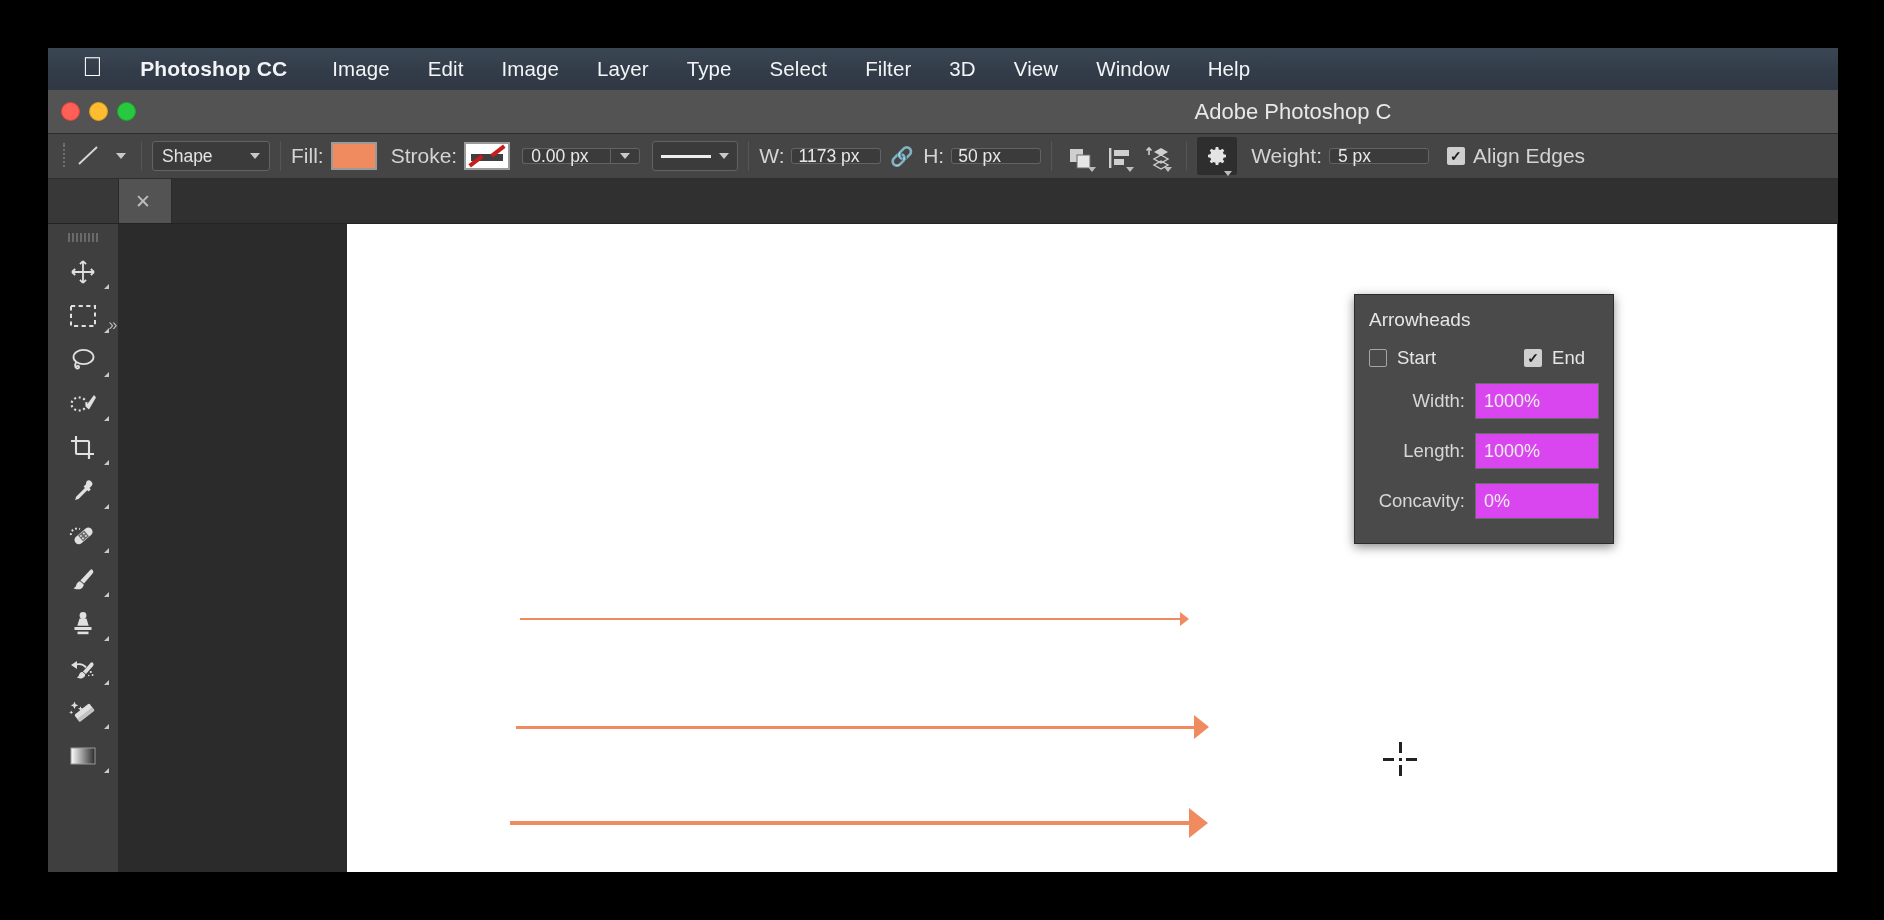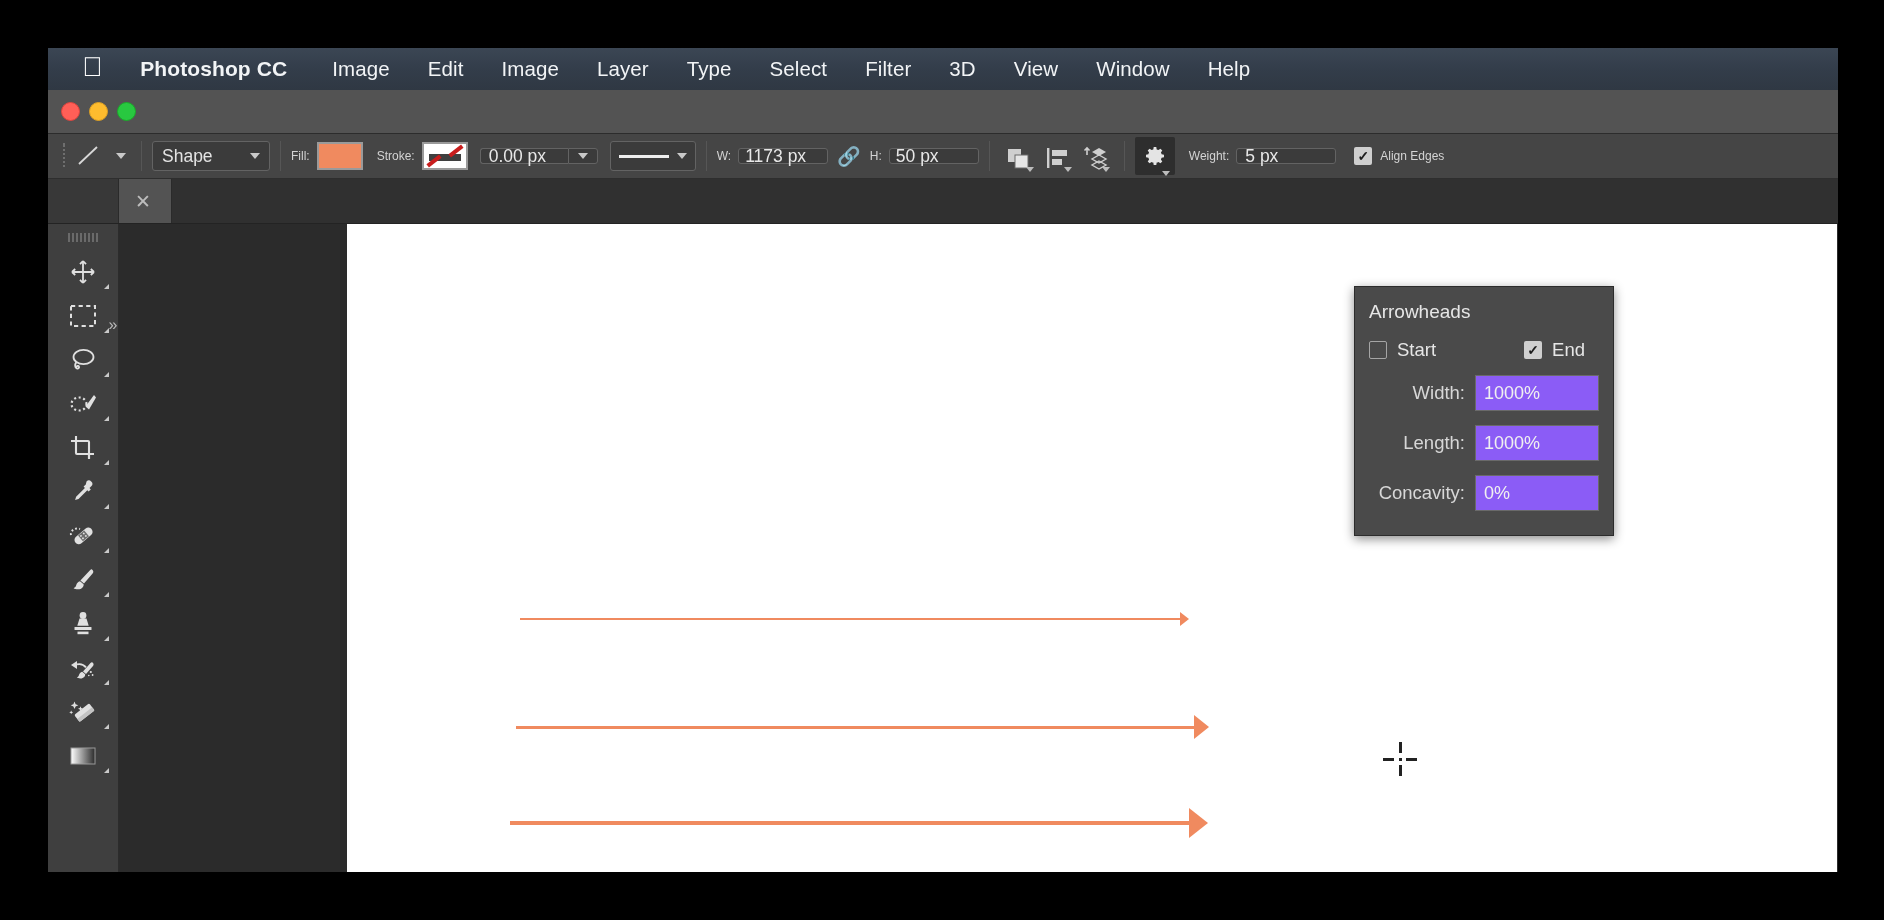--- a/index.html
+++ b/index.html
@@ -353,6 +353,7 @@
       <div class="tl yellow"></div>
       <div class="tl green"></div>
     </div>
+    <div id="ps-title-text">Adobe Photoshop C</div>
   </div>
 
   <div id="options-bar">

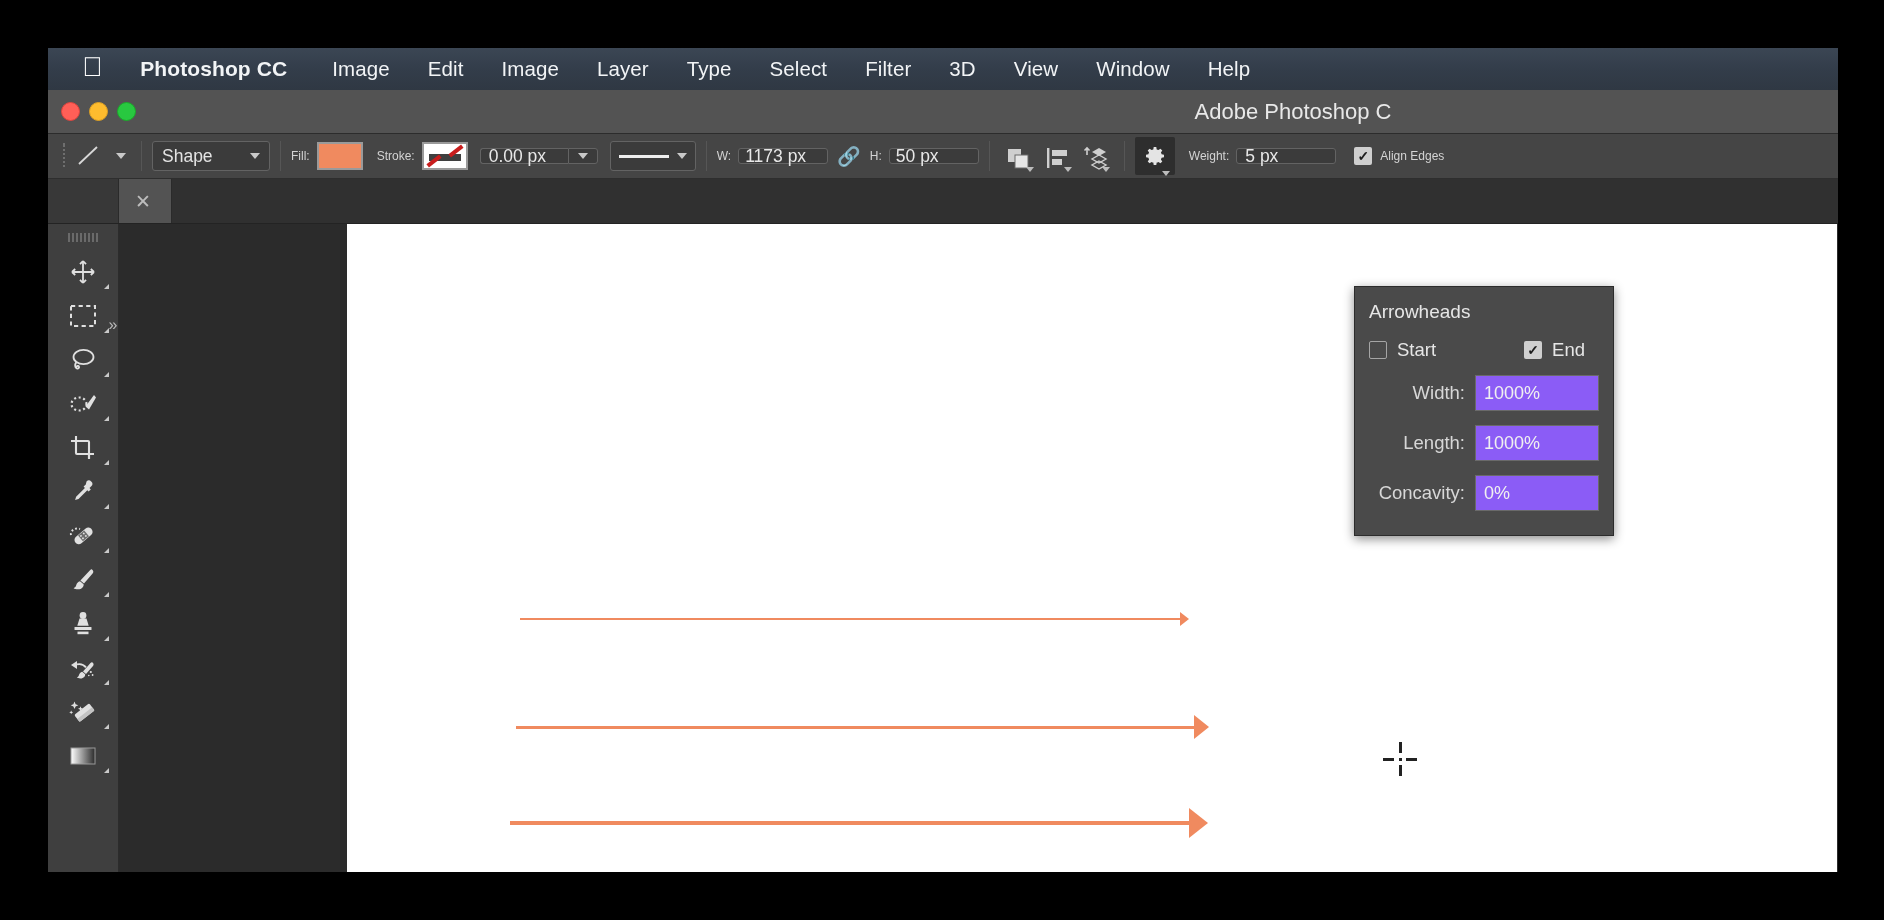--- a/index.html
+++ b/index.html
@@ -94,7 +94,7 @@
     width: 5px;
   }
   .ob-sep { width: 1px; height: 30px; background: #565656; margin: 0 10px; }
-  .ob-label { color: #d4d4d4; font-size: 12px; margin-right: 7px; white-space: nowrap; }
+  .ob-label { color: #d4d4d4; font-size: 21px; margin-right: 7px; white-space: nowrap; }
   .ob-tool-icon {
     width: 34px; height: 30px;
     display: flex; align-items: center; justify-content: center;

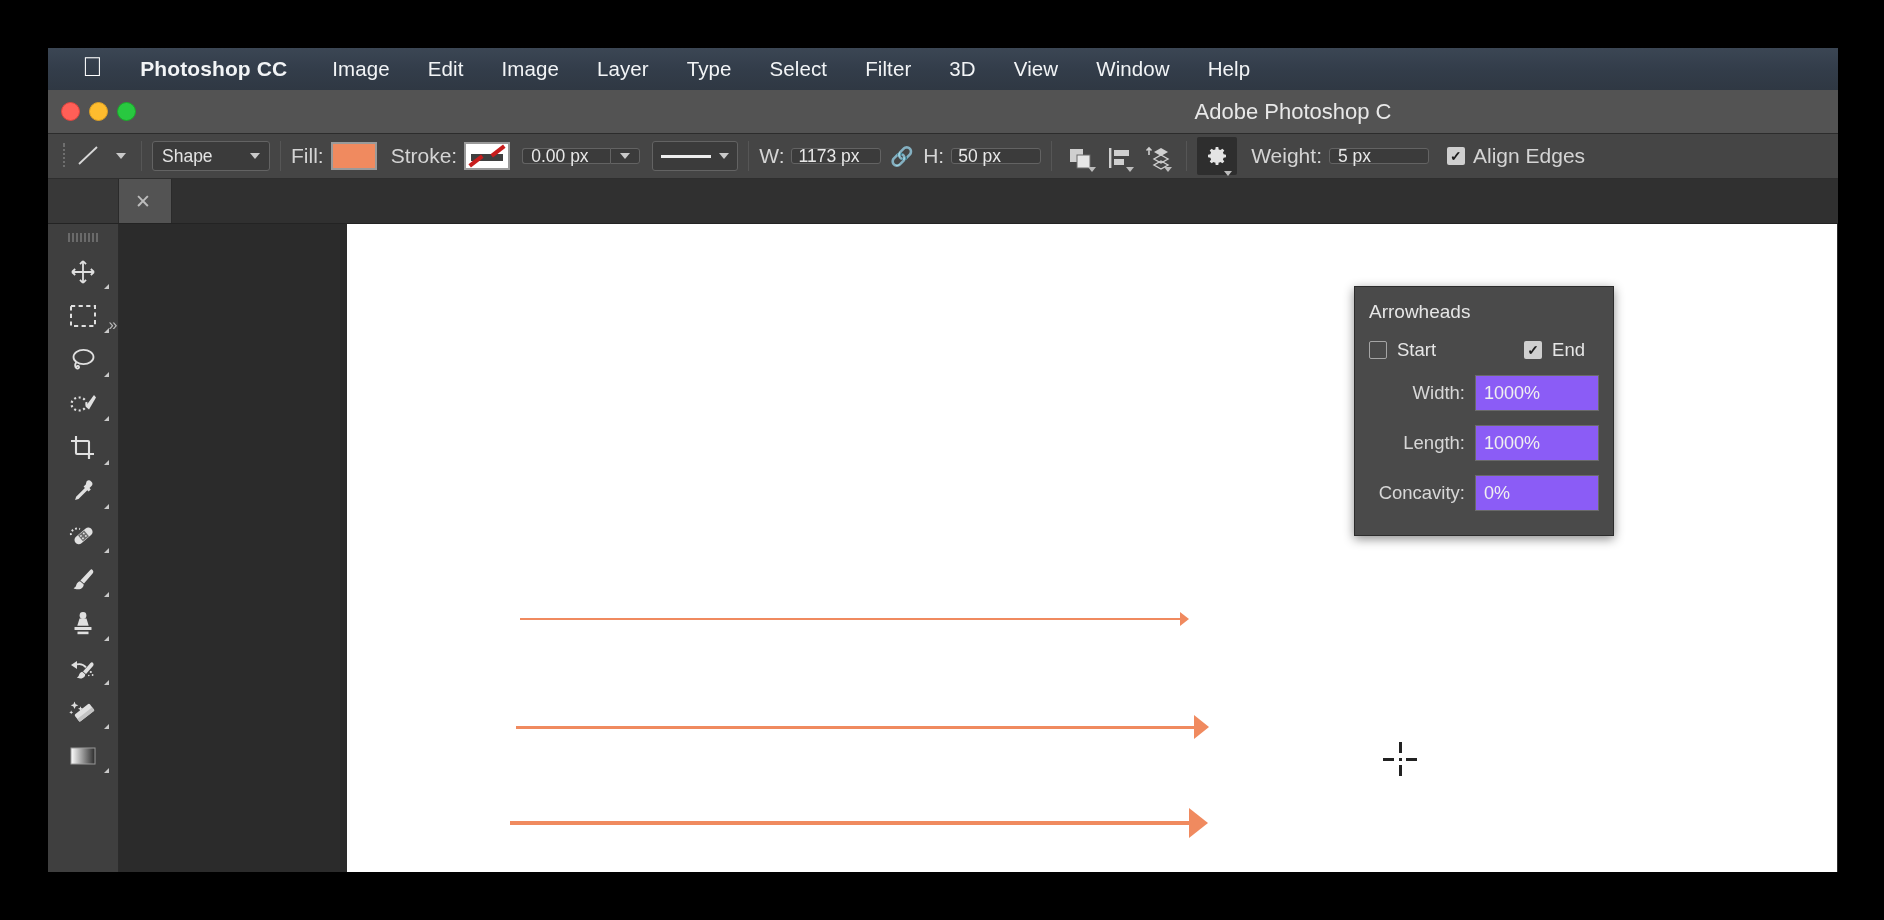--- a/index.html
+++ b/index.html
@@ -280,7 +280,7 @@
   
   #arrowheads-panel {
     position: absolute;
-    left: 1306px; top: 196px;
+    left: 1306px; top: 204px;
     width: 260px;
     background: #4a4a4a;
     border: 1px solid #2c2c2c;

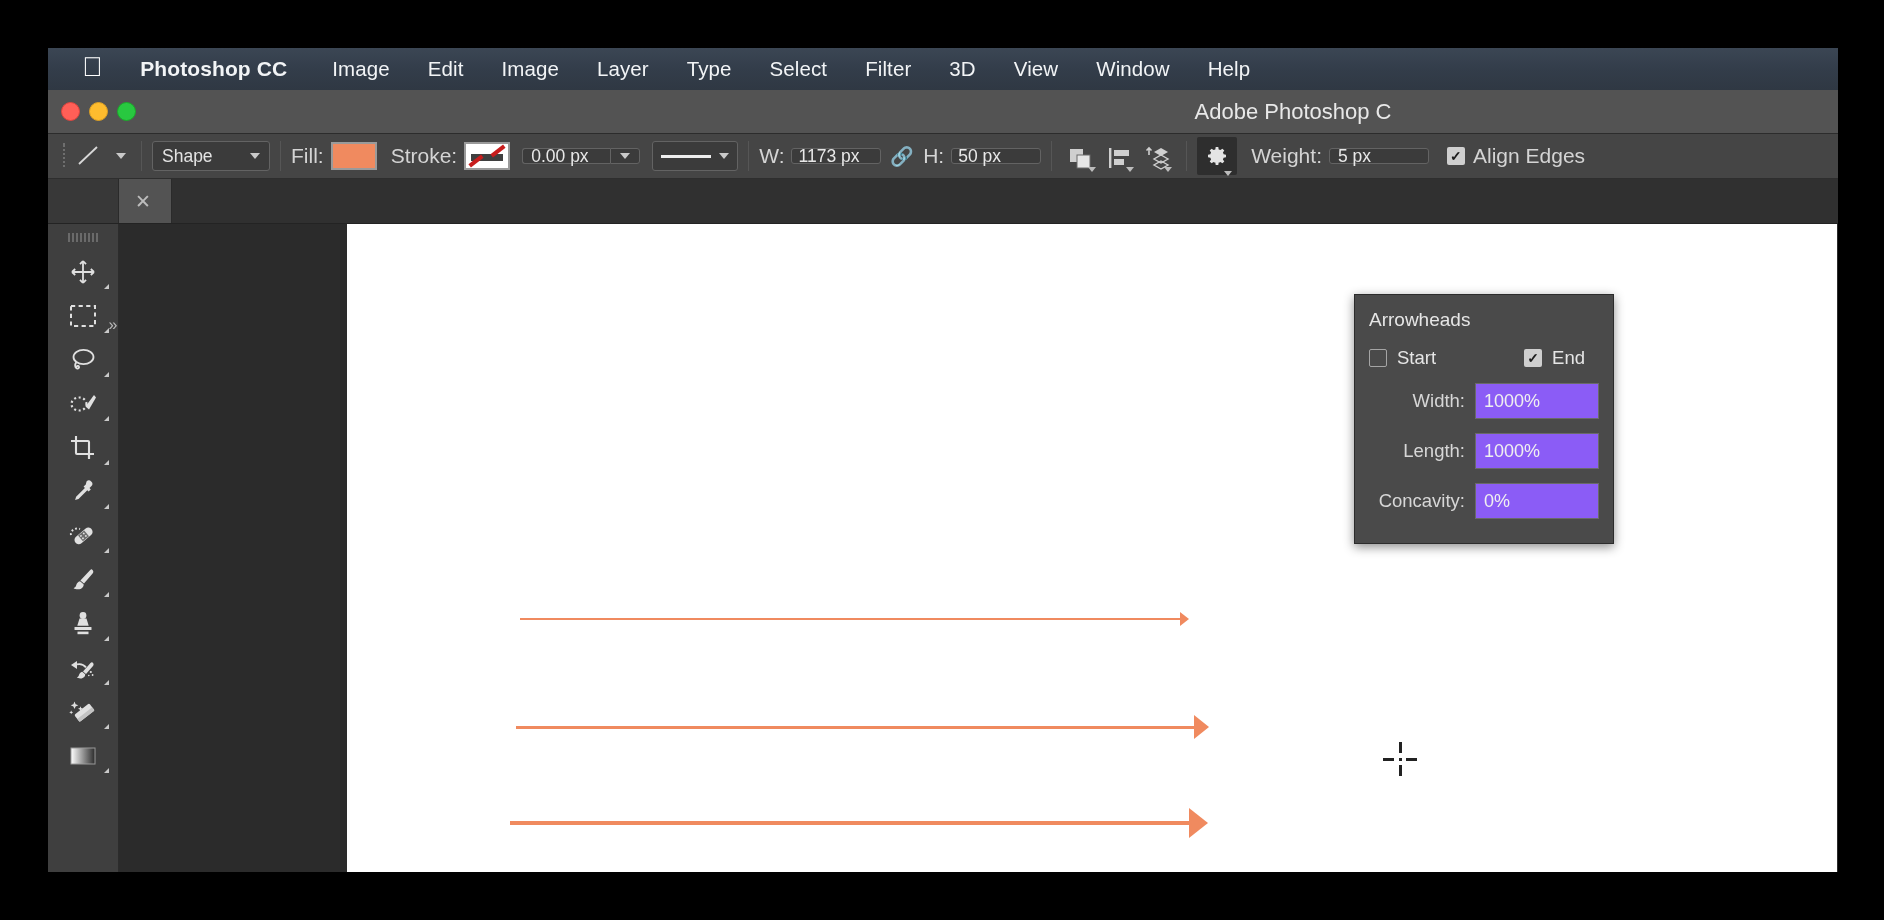--- a/index.html
+++ b/index.html
@@ -300,7 +300,7 @@
   }
   .ah-input {
     flex: 1;
-    background: #8b5cf6;
+    background: #d946ef;
     border: 1px solid #6a6a6a;
     height: 16px;
     display: flex; align-items: center;

